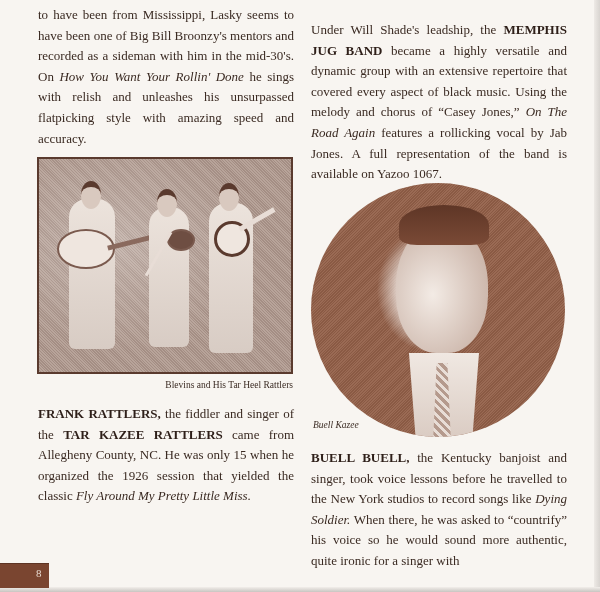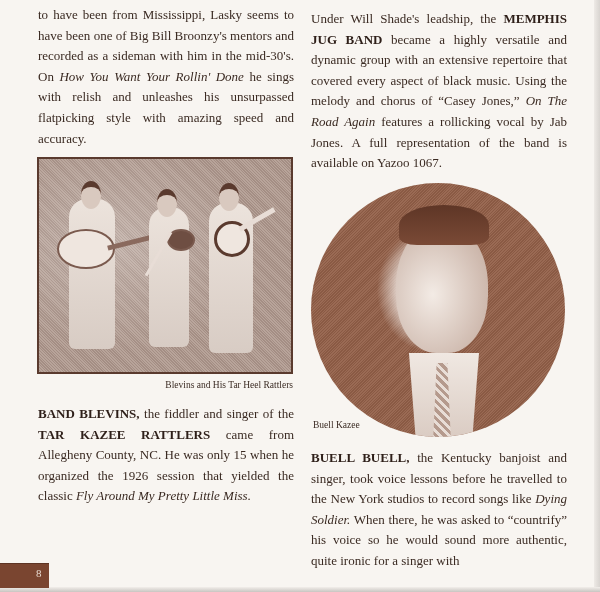--- a/index.html
+++ b/index.html
@@ -47,7 +47,7 @@
     }
     .col-right-top {
       left: 311px;
-      top: 9px;
+      top: 20px;
       width: 256px;
     }
     .col-left-bottom {

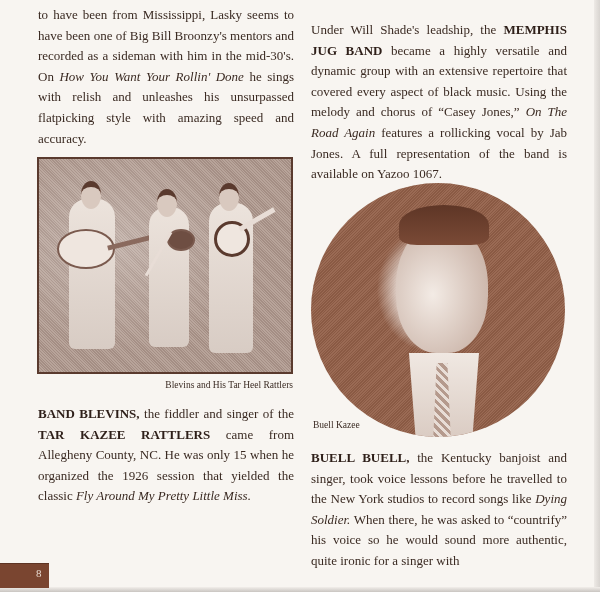--- a/index.html
+++ b/index.html
@@ -213,7 +213,7 @@
 
 <div class="col col-left-bottom">
   <p>
-    <b class="name">BAND BLEVINS,</b><span> the fiddler and singer of the </span><b class="name">TAR KAZEE RATTLERS</b><span> came from Allegheny County, NC. He was only 15 when he organized the 1926 session that yielded the classic </span><i>Fly Around My Pretty Little Miss.</i>
+    <b class="name">FRANK RATTLERS,</b><span> the fiddler and singer of the </span><b class="name">TAR KAZEE RATTLERS</b><span> came from Allegheny County, NC. He was only 15 when he organized the 1926 session that yielded the classic </span><i>Fly Around My Pretty Little Miss.</i>
   </p>
 </div>
 

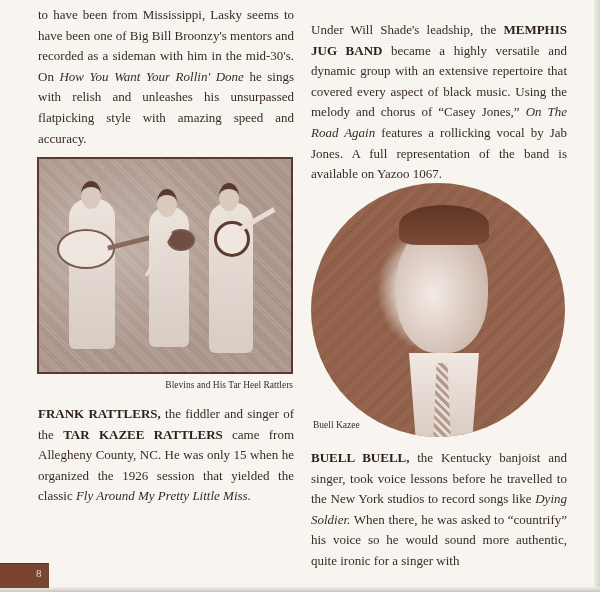--- a/index.html
+++ b/index.html
@@ -162,6 +162,7 @@
     .caption-kazee {
       left: 313px;
       top: 420px;
+      font-style: italic;
     }
     .page-number-tab {
       position: absolute;

